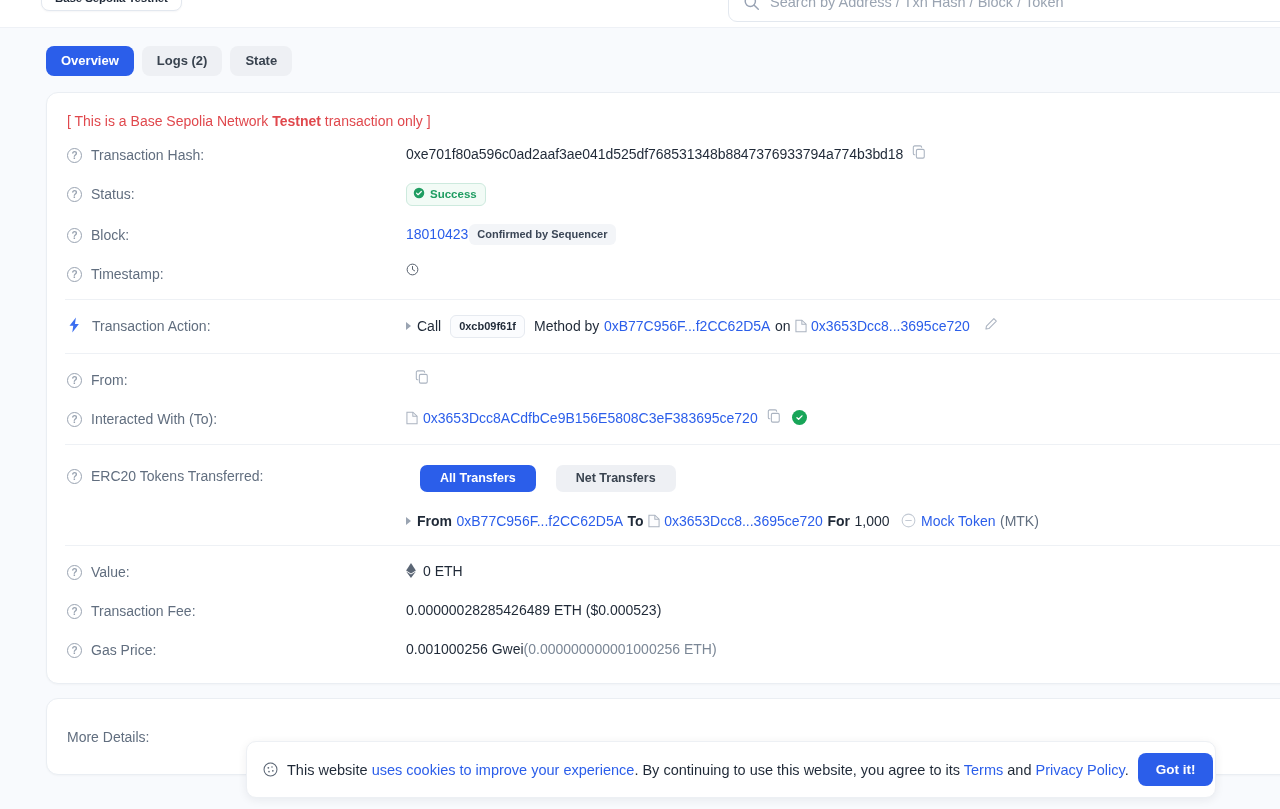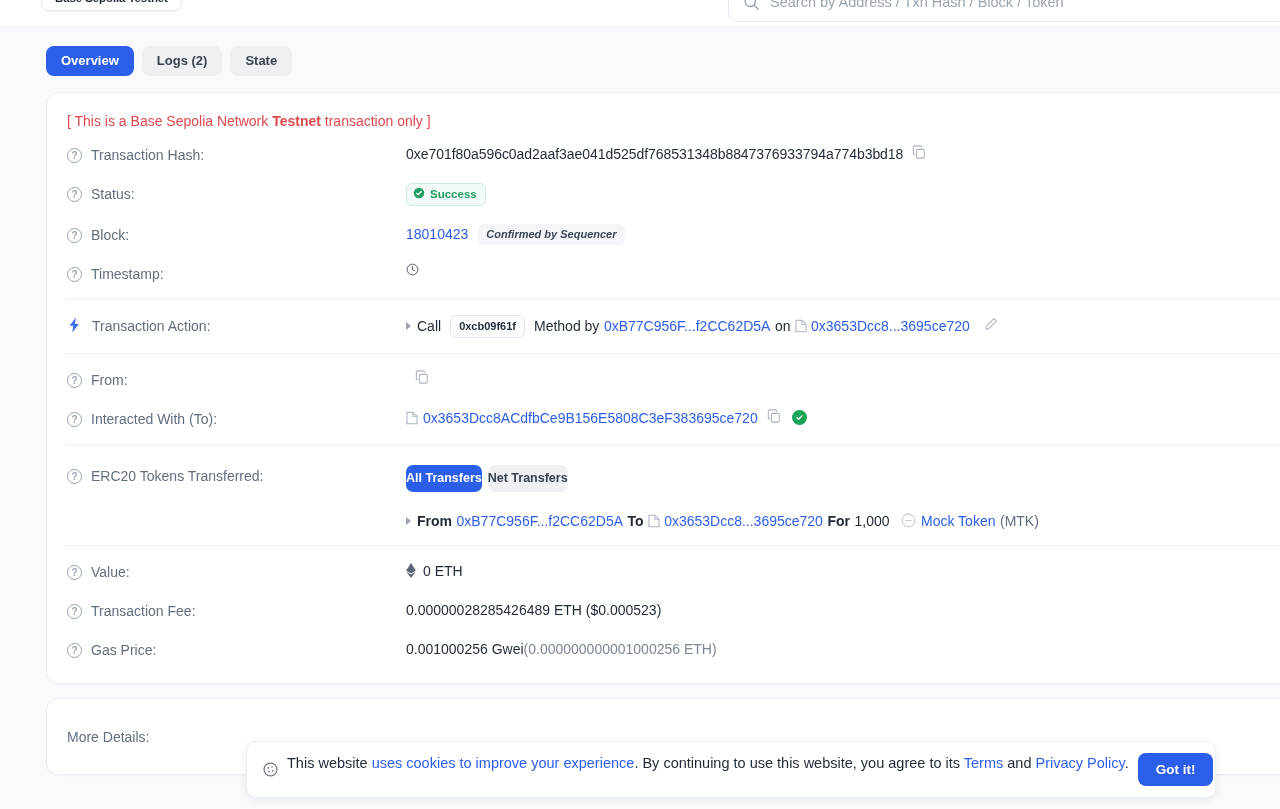--- a/index.html
+++ b/index.html
@@ -196,10 +196,9 @@
     font-weight: 700;
     border-radius: 6px;
     padding: 4px 8px;
-    margin-left: 10px;
+    margin-left: 1px;
     line-height: 13px;
     white-space: nowrap;
-    font-style: italic;
   }
 
   .method-chip {

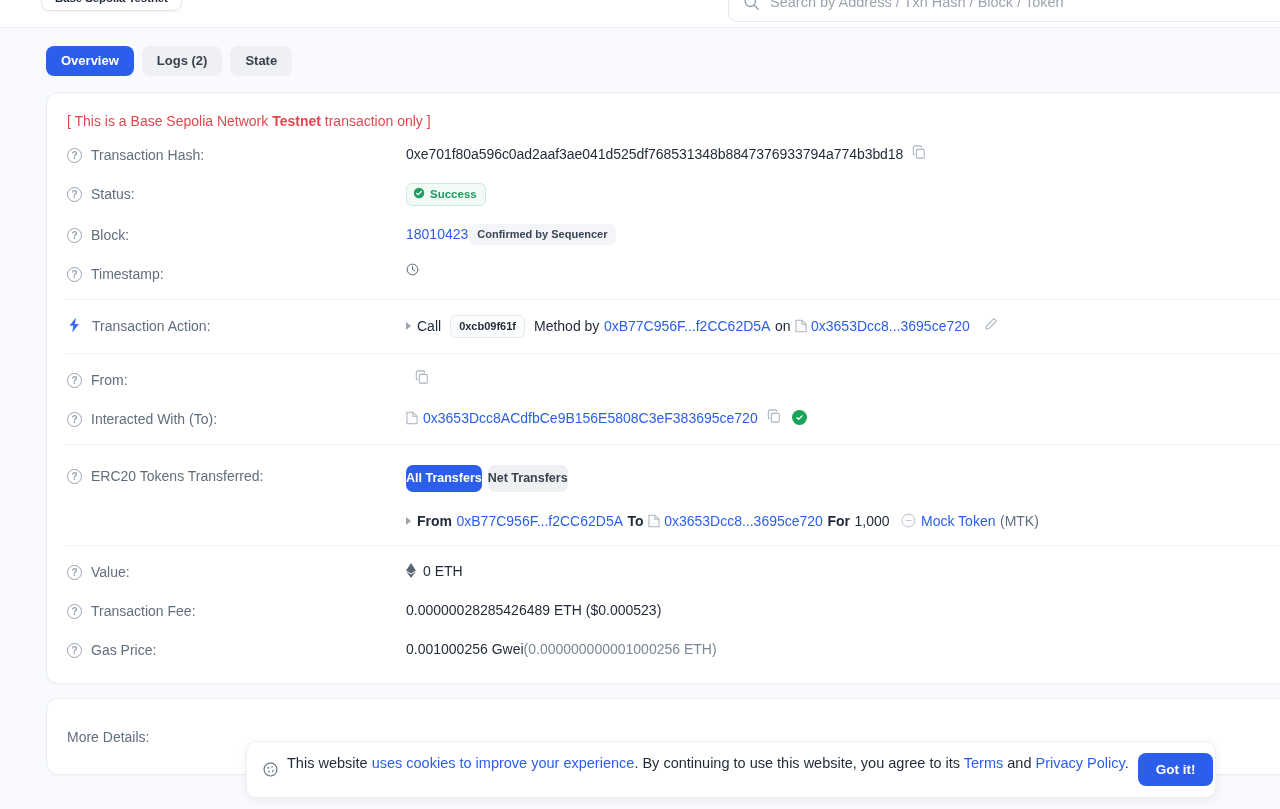--- a/index.html
+++ b/index.html
@@ -229,12 +229,13 @@
   .toggle {
     font-size: 12.5px;
     font-weight: 700;
-    padding: 6px 0;
+    padding: 6px 20px;
     border-radius: 7px;
     background: #eef0f4;
     color: #39434f;
     cursor: pointer;
     line-height: 1.2;
+    margin-left: 14px;
   }
   .toggle.active { background: #2b5eea; color: #ffffff; }
 

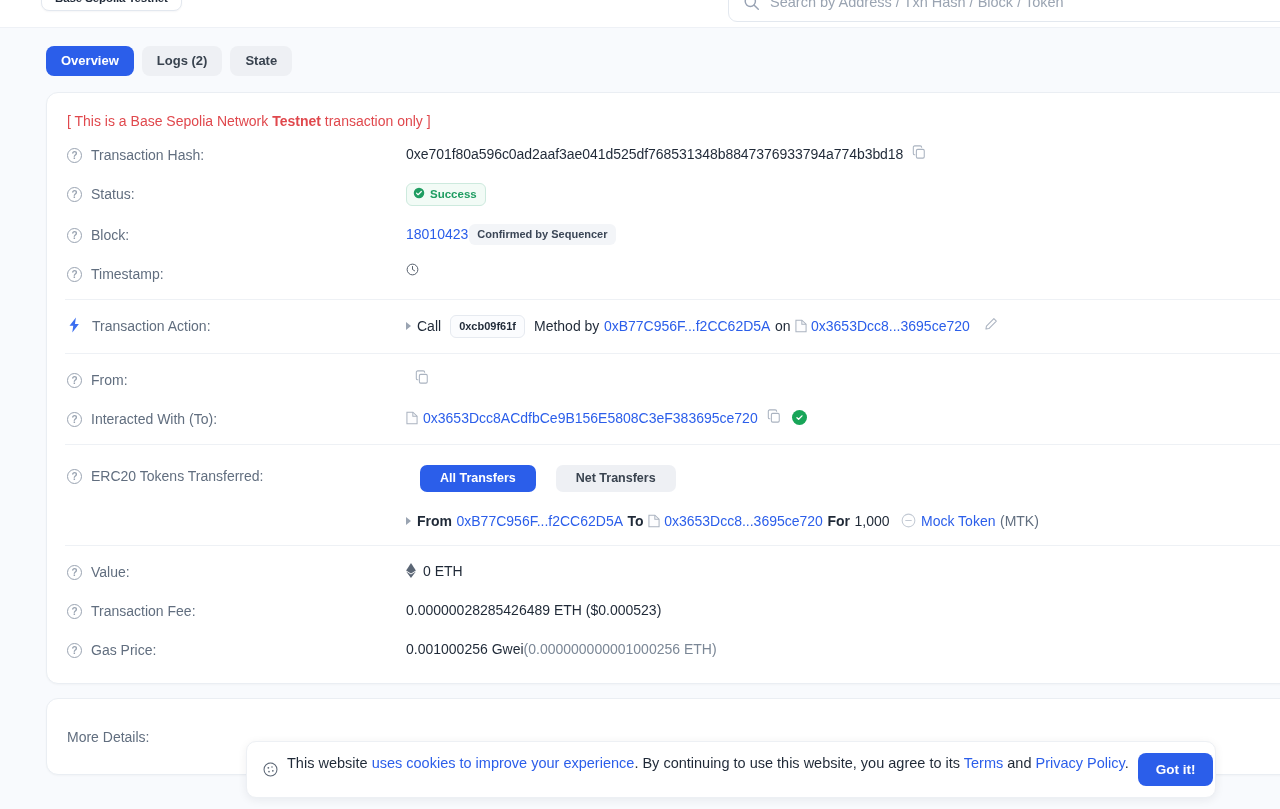--- a/index.html
+++ b/index.html
@@ -283,6 +283,7 @@
     border-radius: 10px;
     box-shadow: 0 2px 10px rgba(16,24,40,0.07);
     display: flex;
+    align-items: center;
     padding: 11px 14px 11px 16px;
     gap: 9px;
     font-size: 14.5px;

